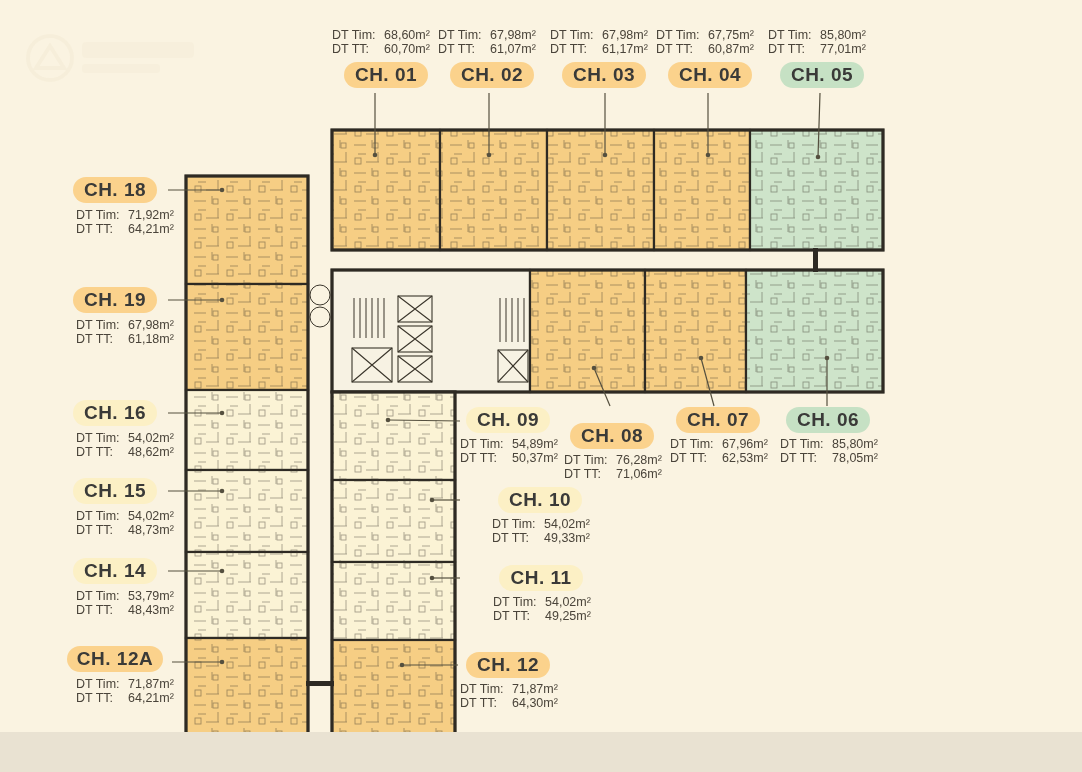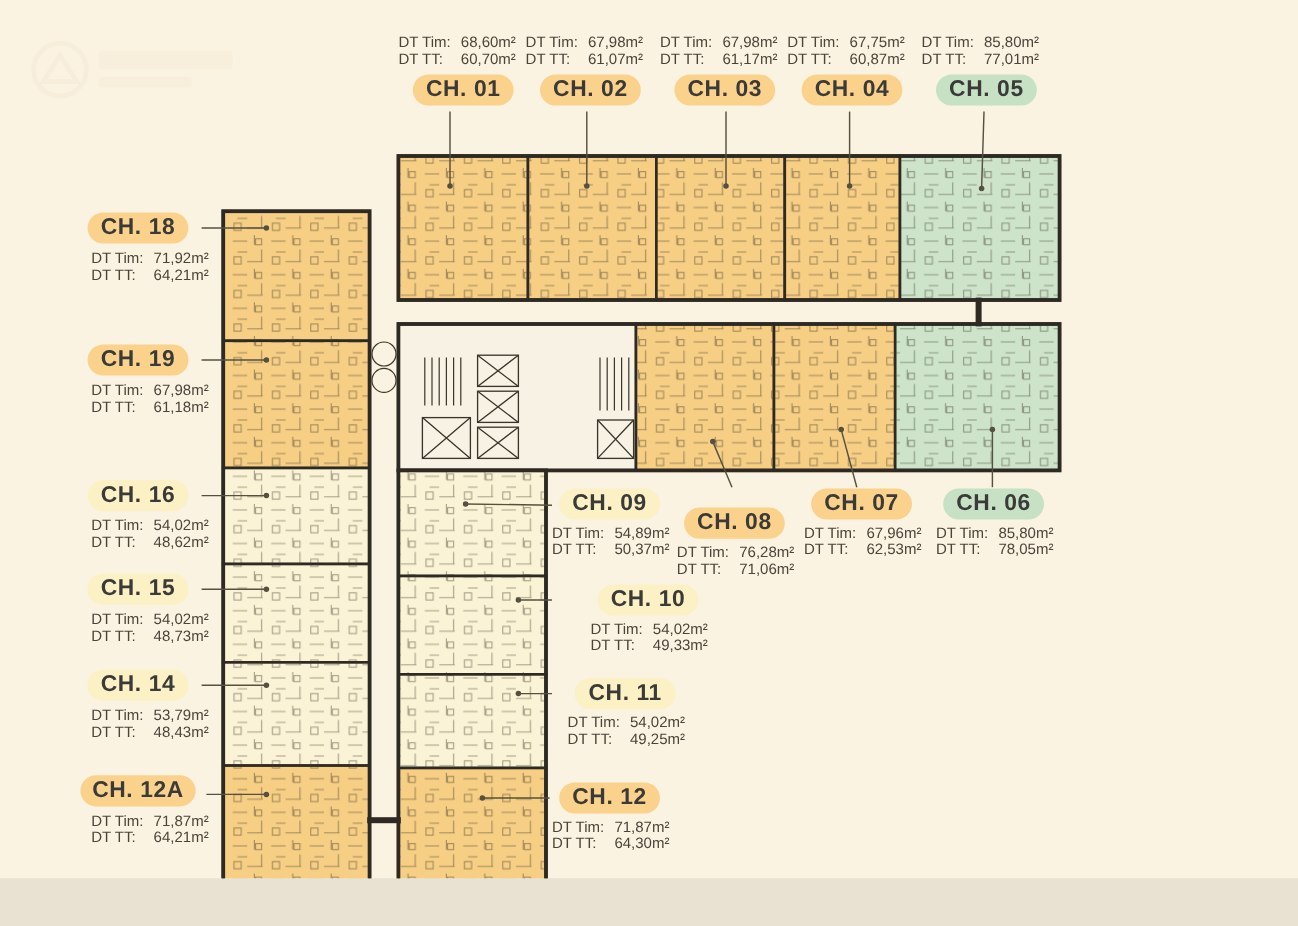--- a/index.html
+++ b/index.html
@@ -272,7 +272,7 @@
       <div class="aline"><span class="k">DT TT:</span><span class="v">49,33m²</span></div>
     </div>
   </div>
-  <div class="lbl mid-block" style="left:458px;top:565px;padding-left:13px;">
+  <div class="lbl mid-block" style="left:478px;top:565px;padding-left:13px;">
     <div class="badgewrap"><span class="badge b-pale">CH. 11</span></div>
     <div class="areas">
       <div class="aline"><span class="k">DT Tim:</span><span class="v">54,02m²</span></div>

